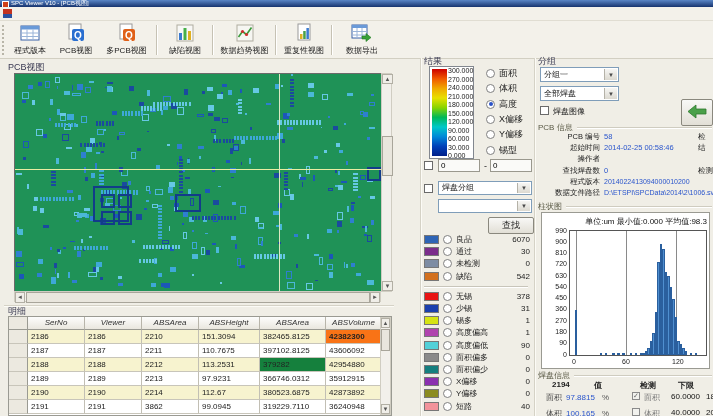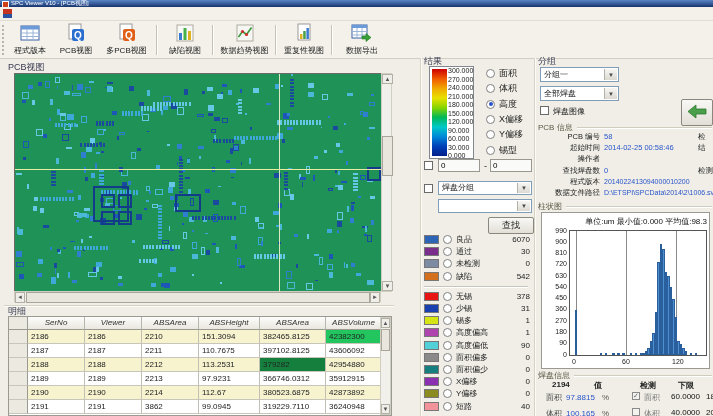--- a/index.html
+++ b/index.html
@@ -750,7 +750,7 @@
       <div class="dt-cell" style="width: 57px; background: rgb(247, 243, 207);">2210</div>
       <div class="dt-cell" style="width: 61px; background: rgb(247, 243, 207);">151.3094</div>
       <div class="dt-cell" style="width: 66px; background: rgb(247, 243, 207);">382465.8125</div>
-      <div class="dt-cell" style="width: 56px; background: #22c55e;">42382300</div>
+      <div class="dt-cell" style="width: 56px; background: #f97316; font-weight: bold;">42382300</div>
     </div>
     <div class="dt-row">
       <div class="dt-cell dt-rowhdr" style="width: 19px;"></div>

